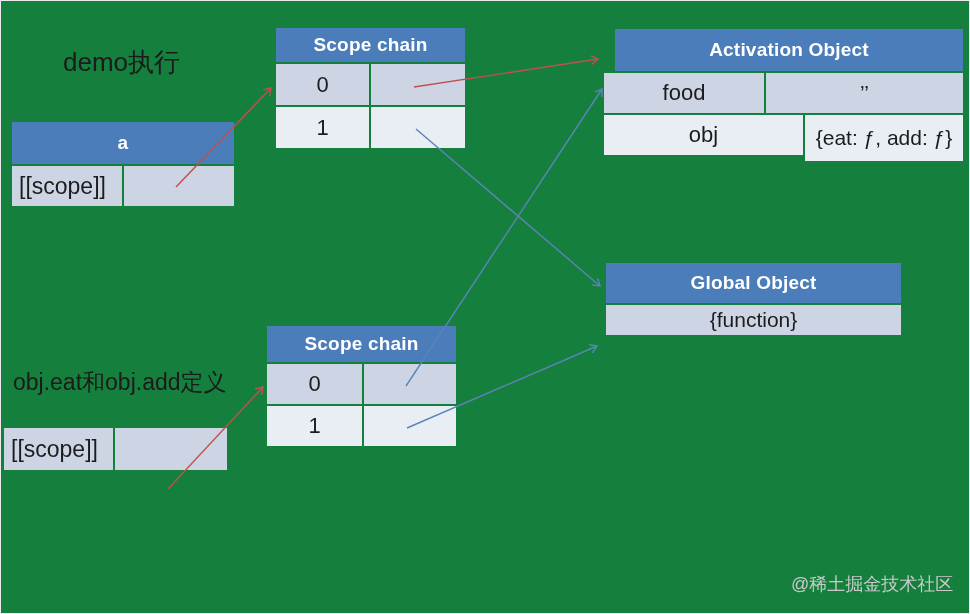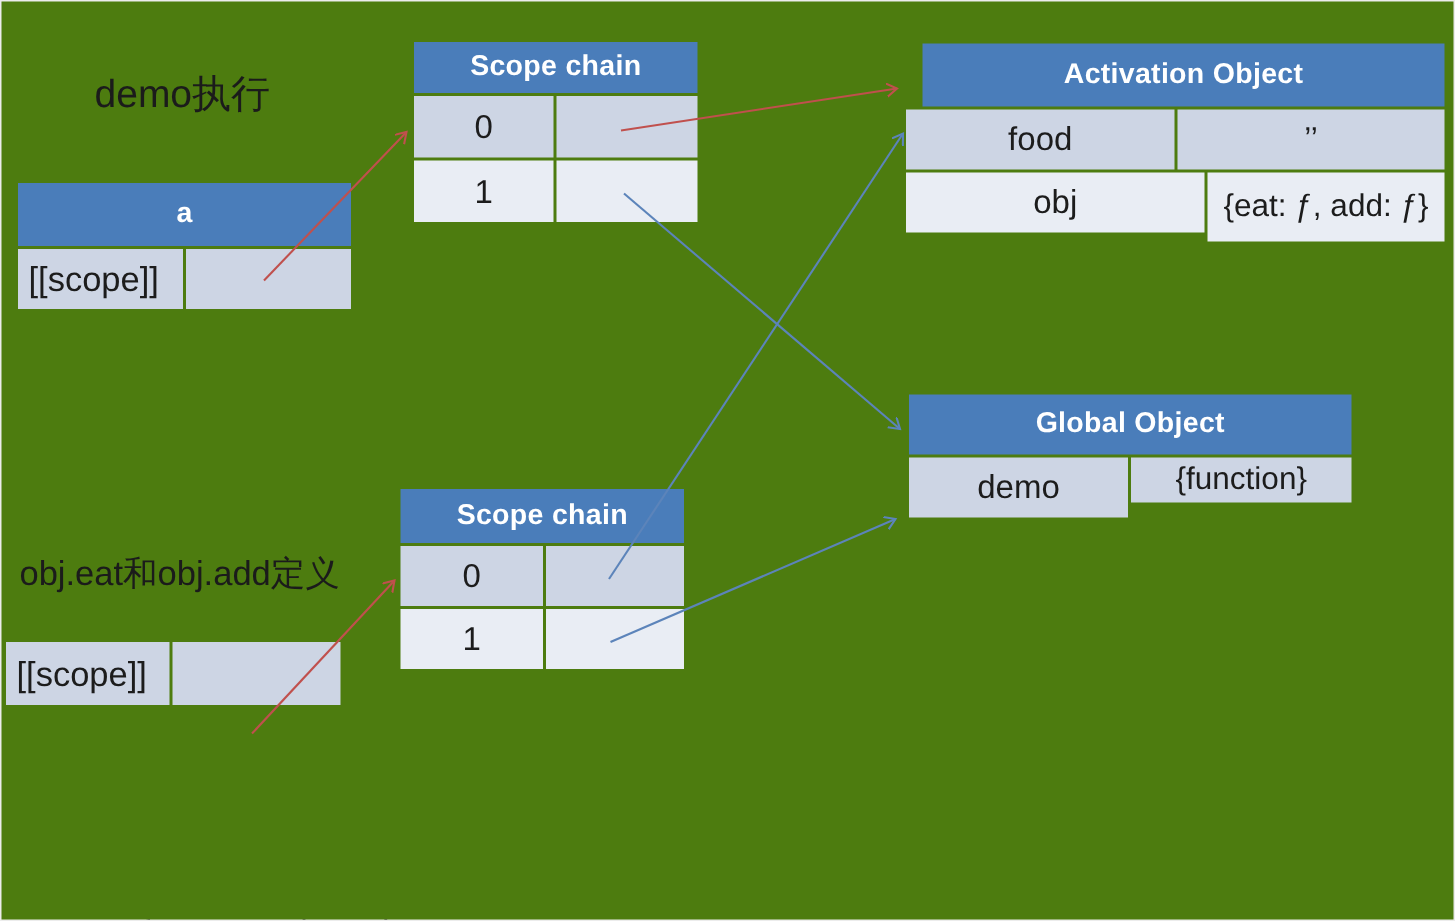--- a/index.html
+++ b/index.html
@@ -4,7 +4,7 @@
 <style>
   html,body { margin:0; padding:0; background:#fff; }
   .canvas {
-    position:relative; width:970px; height:614px; background:#4d7c0f;
+    position:relative; width:970px; height:614px; background:#15803d;
     font-family:"Liberation Sans","DejaVu Sans",sans-serif;
     overflow:hidden; box-sizing:border-box; border:1px solid #ececec;
   }

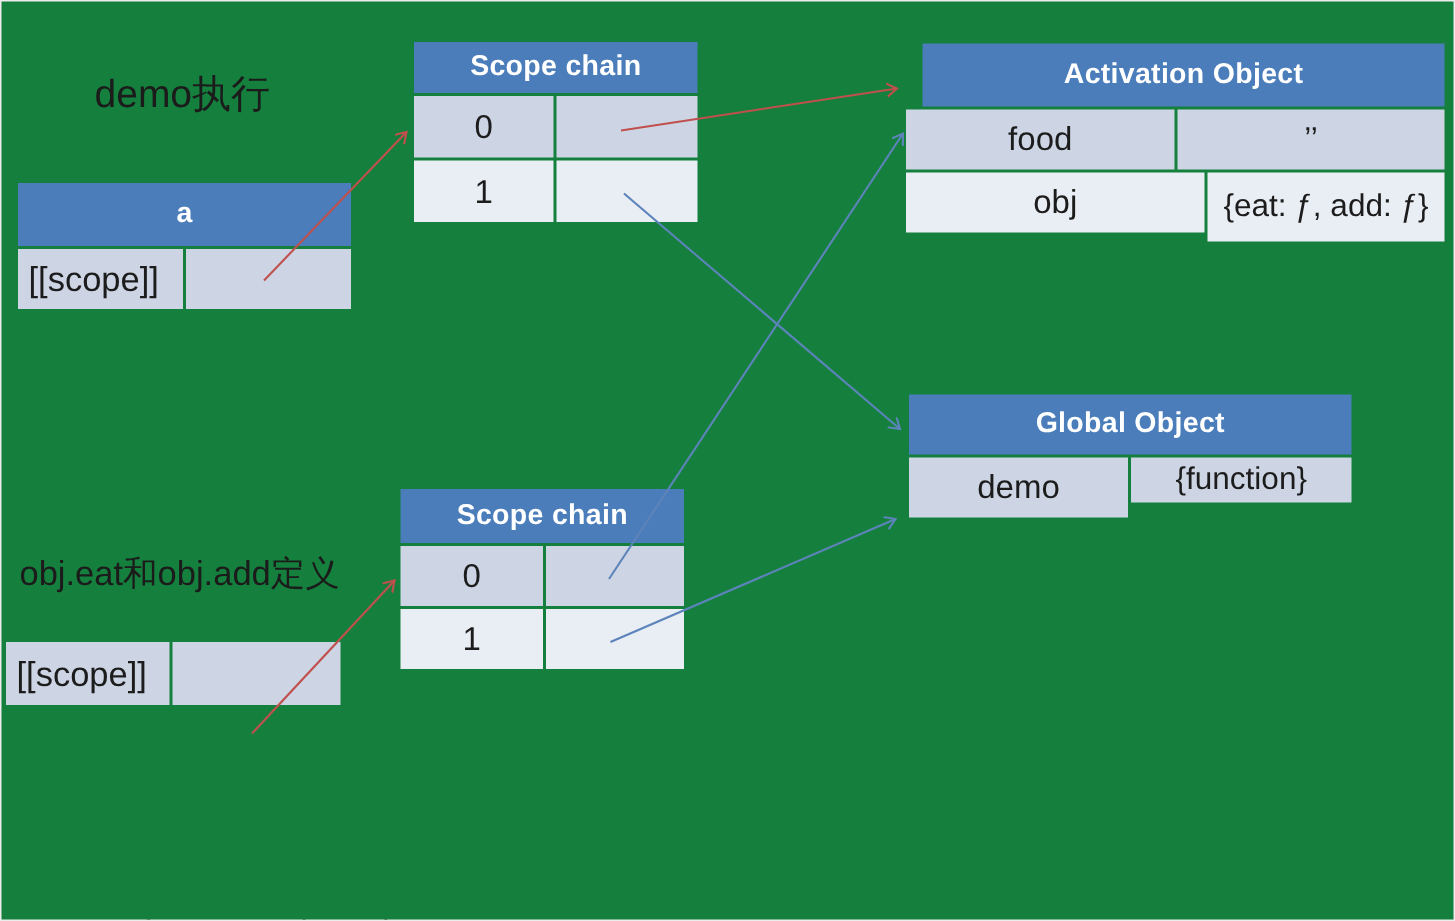--- a/index.html
+++ b/index.html
@@ -80,7 +80,7 @@
   <div class="tbl" style="left:603px; top:28px; width:359px;">
     <div class="tbl-header" style="height:42px;margin-left:11px;">Activation Object</div>
     <div class="tbl-row">
-      <div class="cell dark" style="width:179px; height:40px;">food</div>
+      <div class="cell dark" style="width:160px; height:40px;">food</div>
       <div class="cell dark" style="flex:1; height:40px; font-size:21px;">’’</div>
     </div>
     <div class="tbl-row">

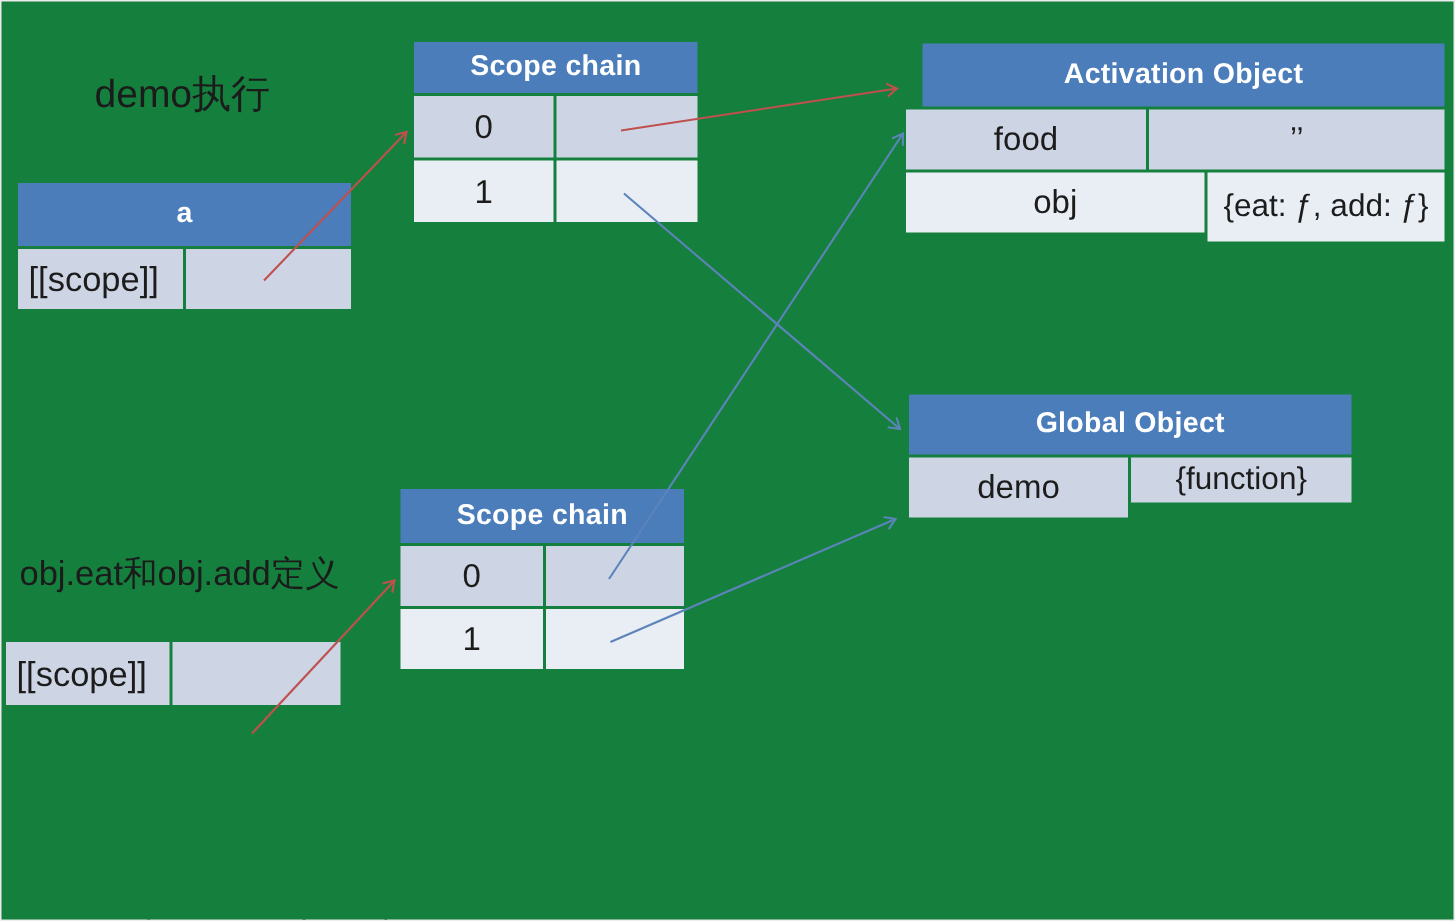--- a/index.html
+++ b/index.html
@@ -92,7 +92,6 @@
   <div class="tbl" style="left:605px; top:262px; width:295px;">
     <div class="tbl-header" style="height:40px;">Global Object</div>
     <div class="tbl-row">
-      <div class="cell dark" style="width:146px; height:40px;">demo</div>
       <div class="cell dark" style="flex:1; height:30px; font-size:21px;">{function}</div>
     </div>
   </div>

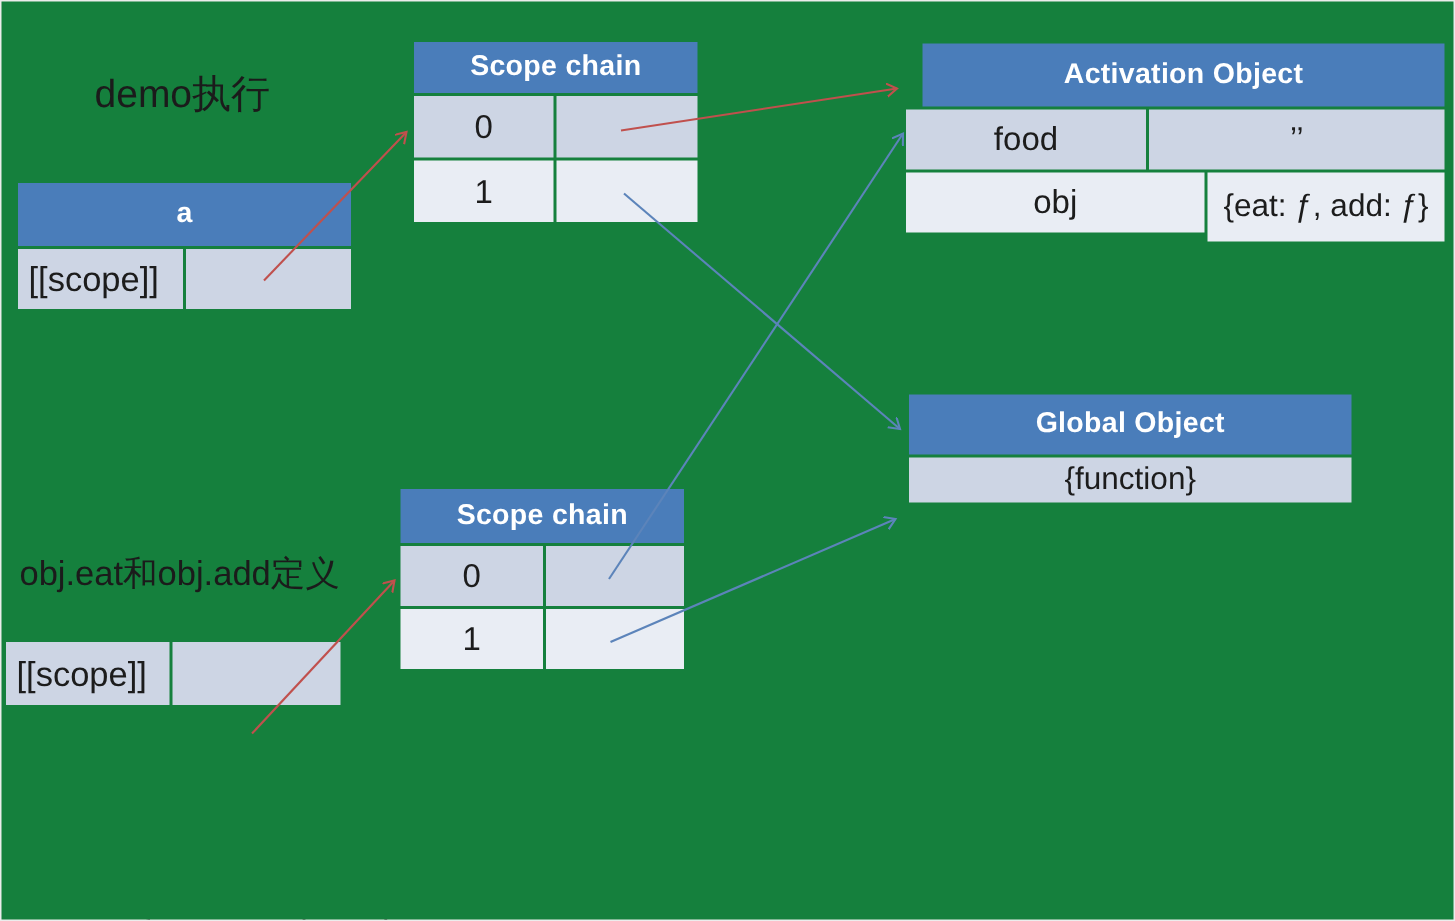--- a/index.html
+++ b/index.html
@@ -56,6 +56,7 @@
     <div>obj.eat和obj.add都是类似的</div>
     
   </div>
+  <div class="txt watermark">@稀土掘金技术社区</div>
 
   <div class="tbl" style="left:11px; top:121px; width:222px;">
     <div class="tbl-header" style="height:42px;">a</div>

